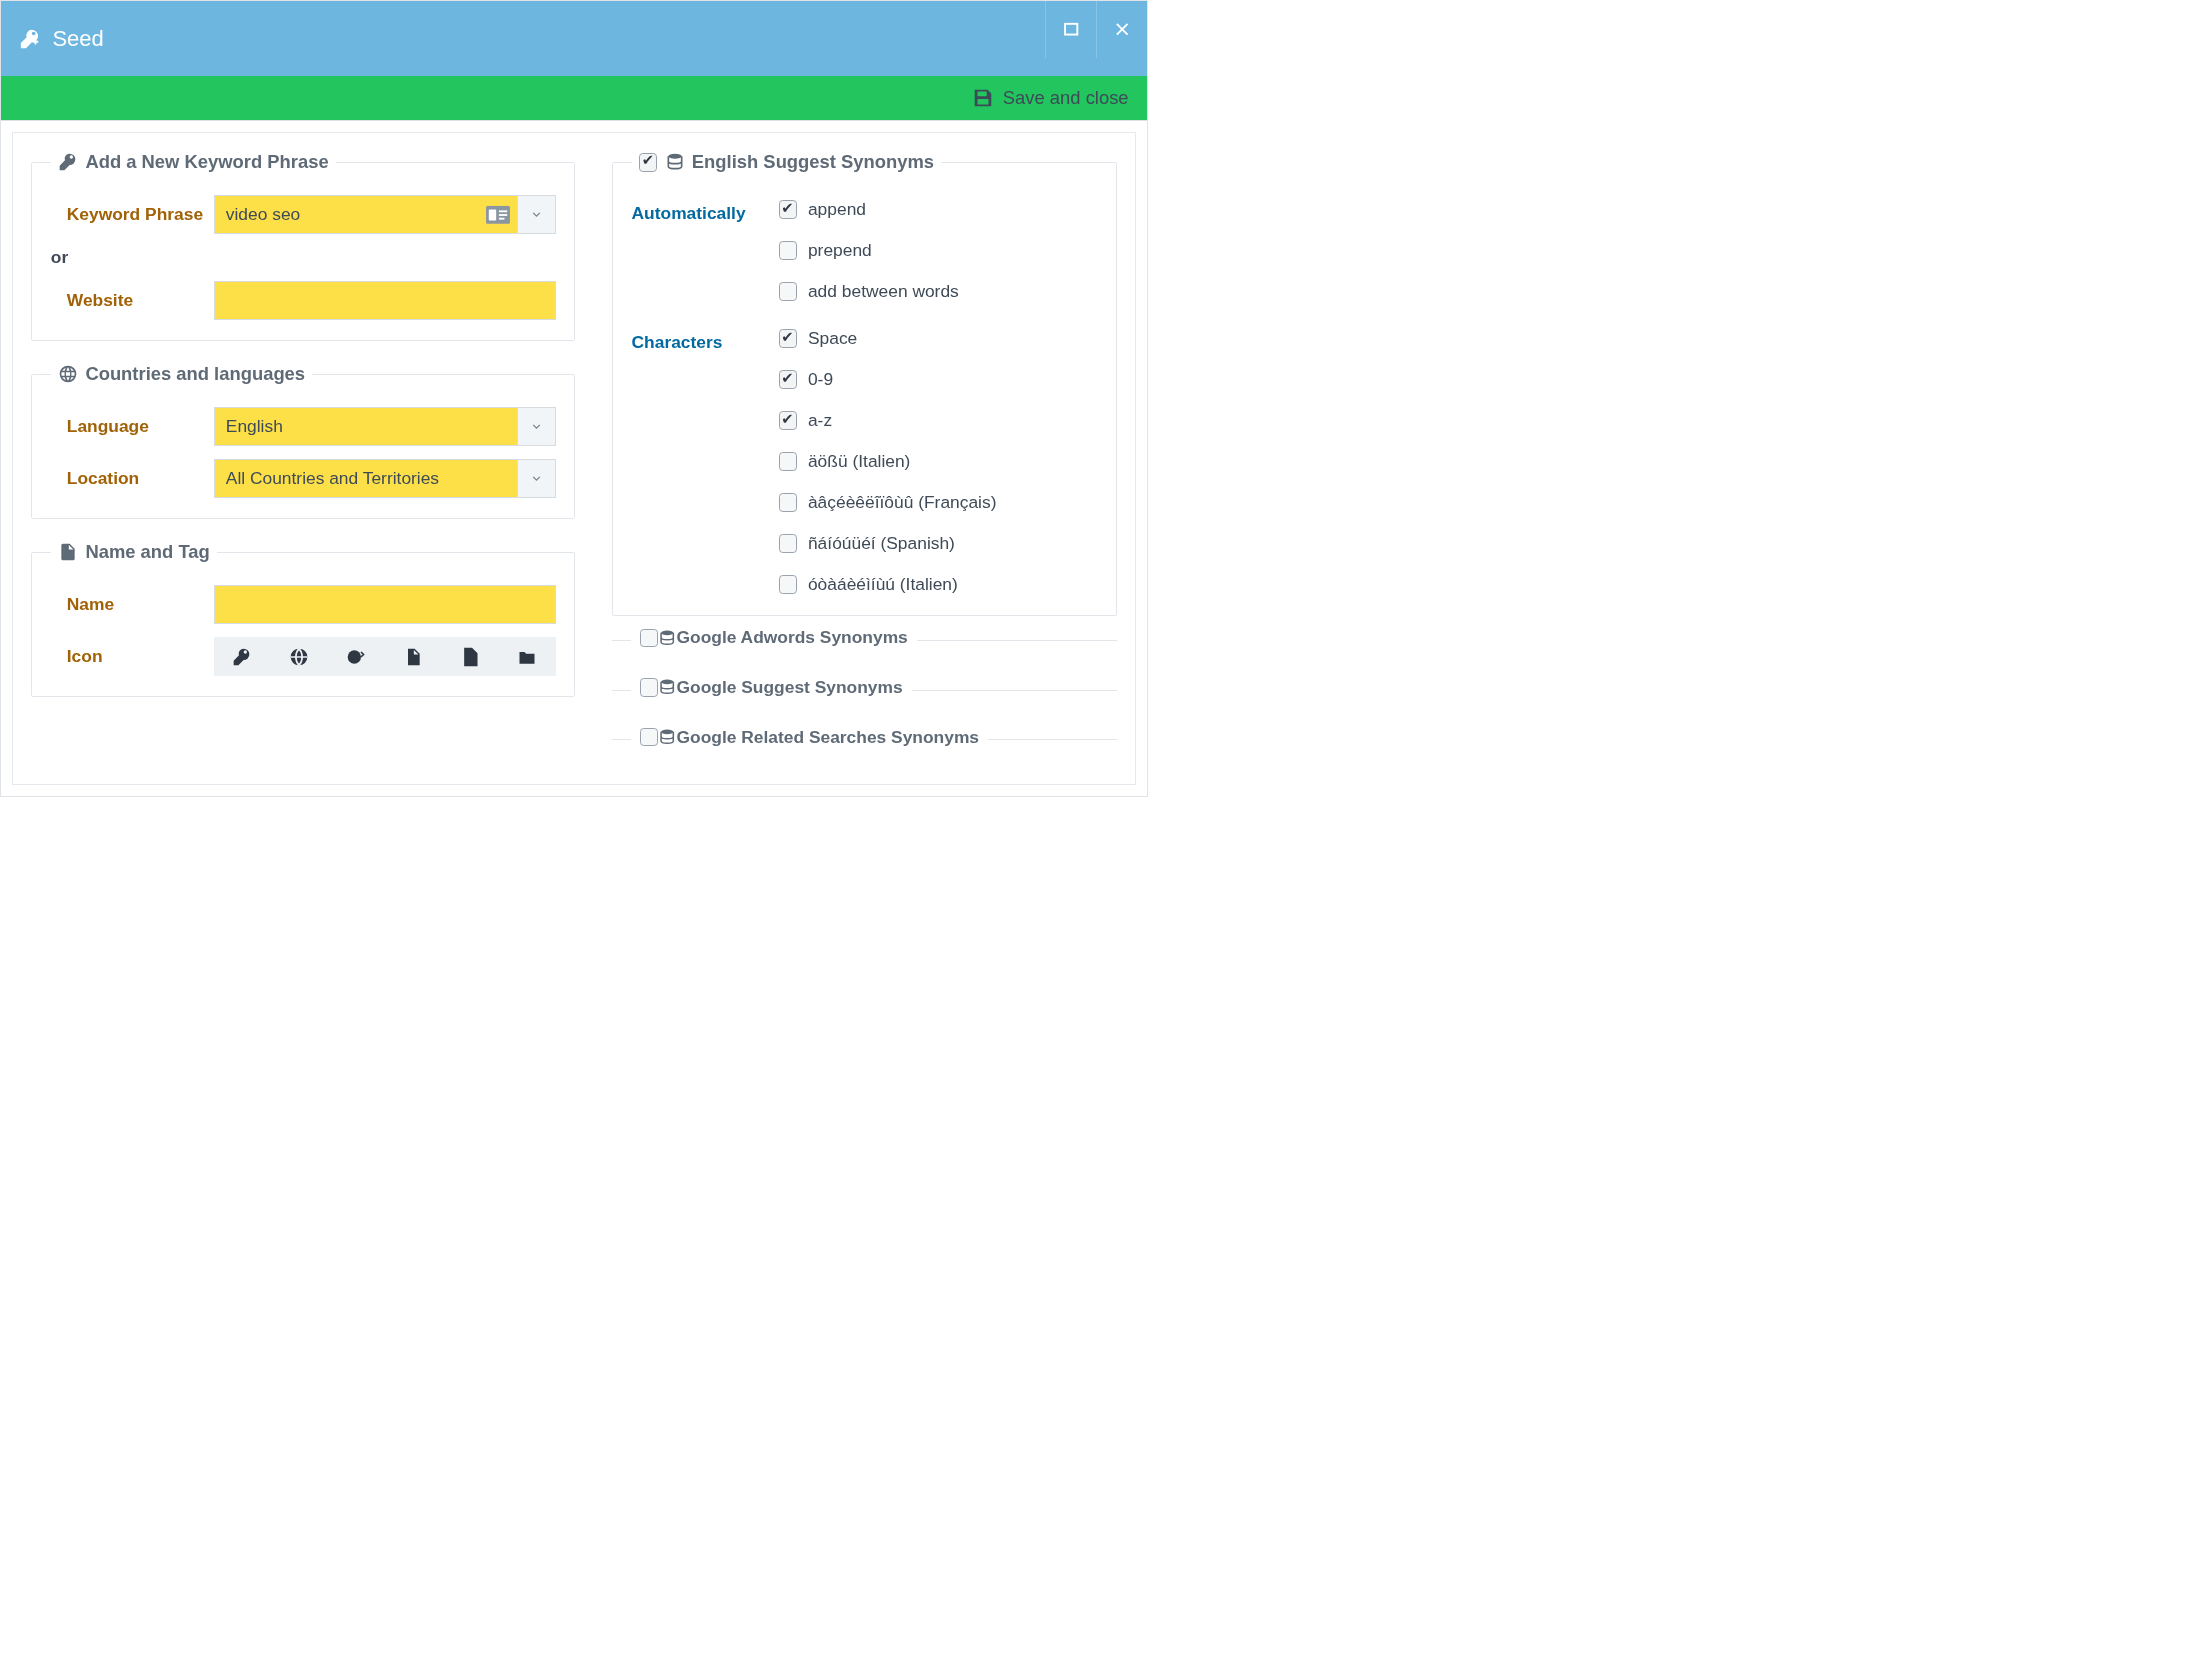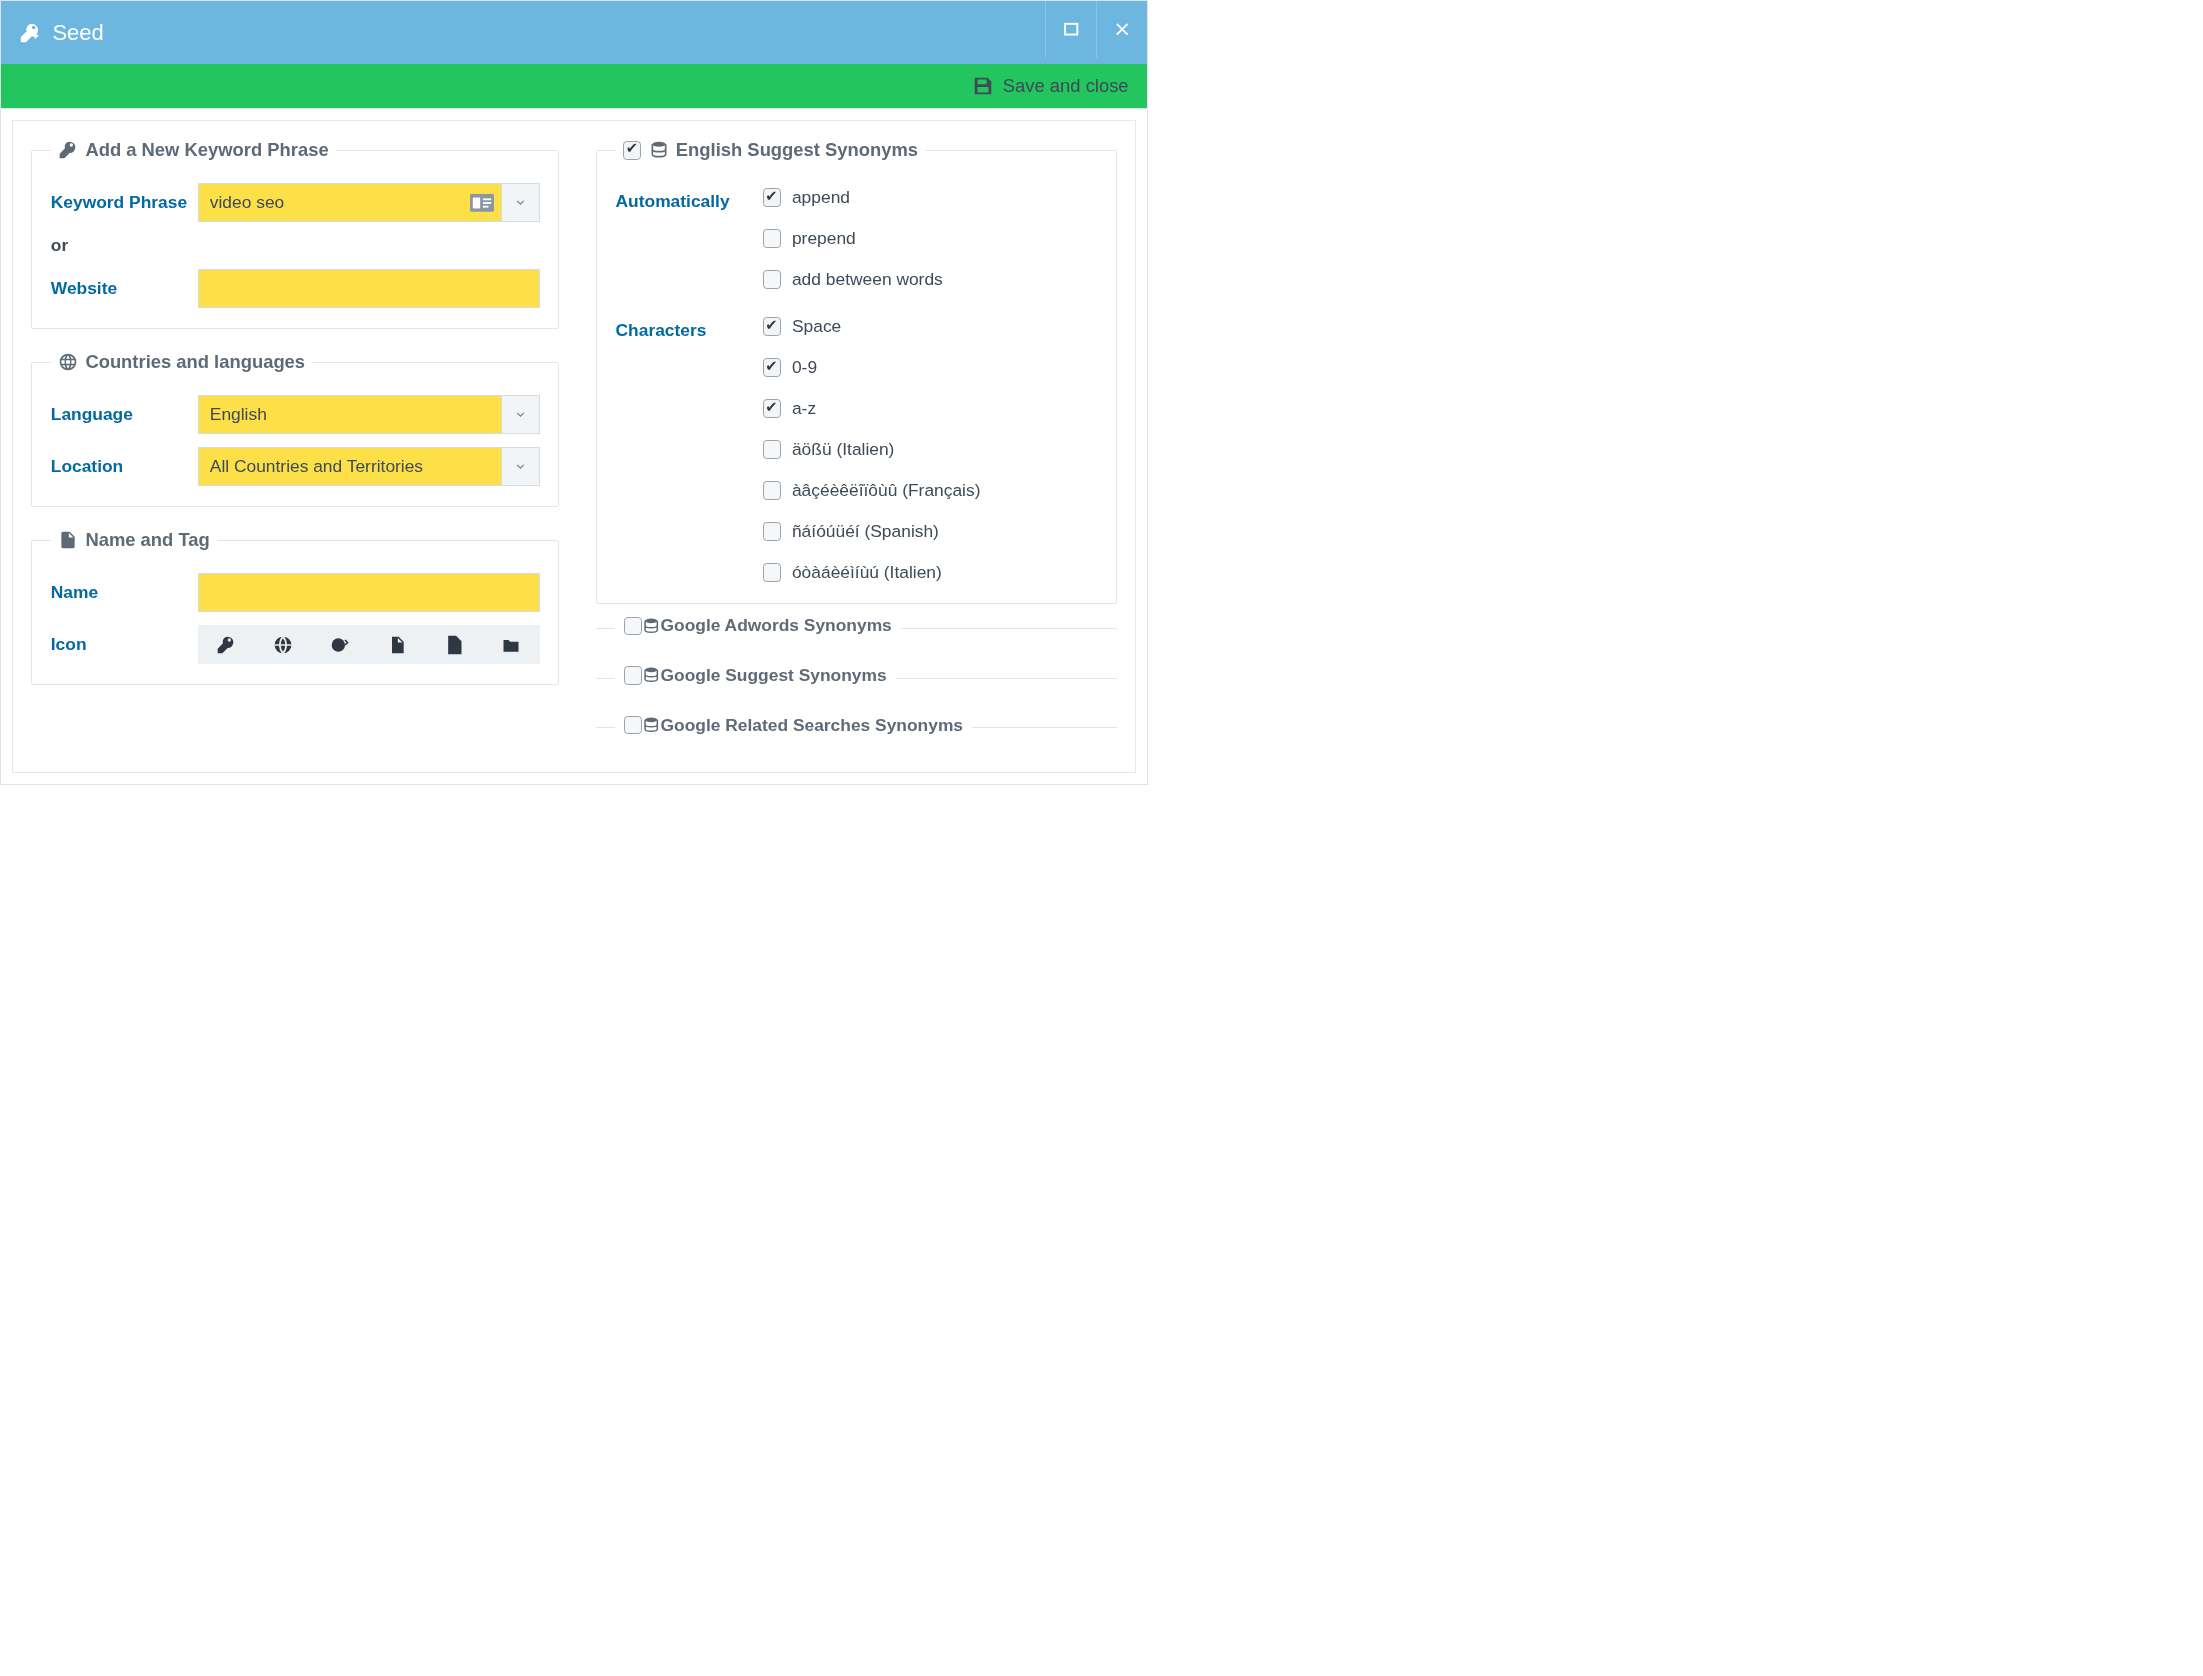--- a/index.html
+++ b/index.html
@@ -15,7 +15,7 @@
     color: #fff;
     display: flex;
     align-items: center;
-    height: 63px;
+    height: 75px;
     padding: 0 18.4px;
     position: relative;
   }

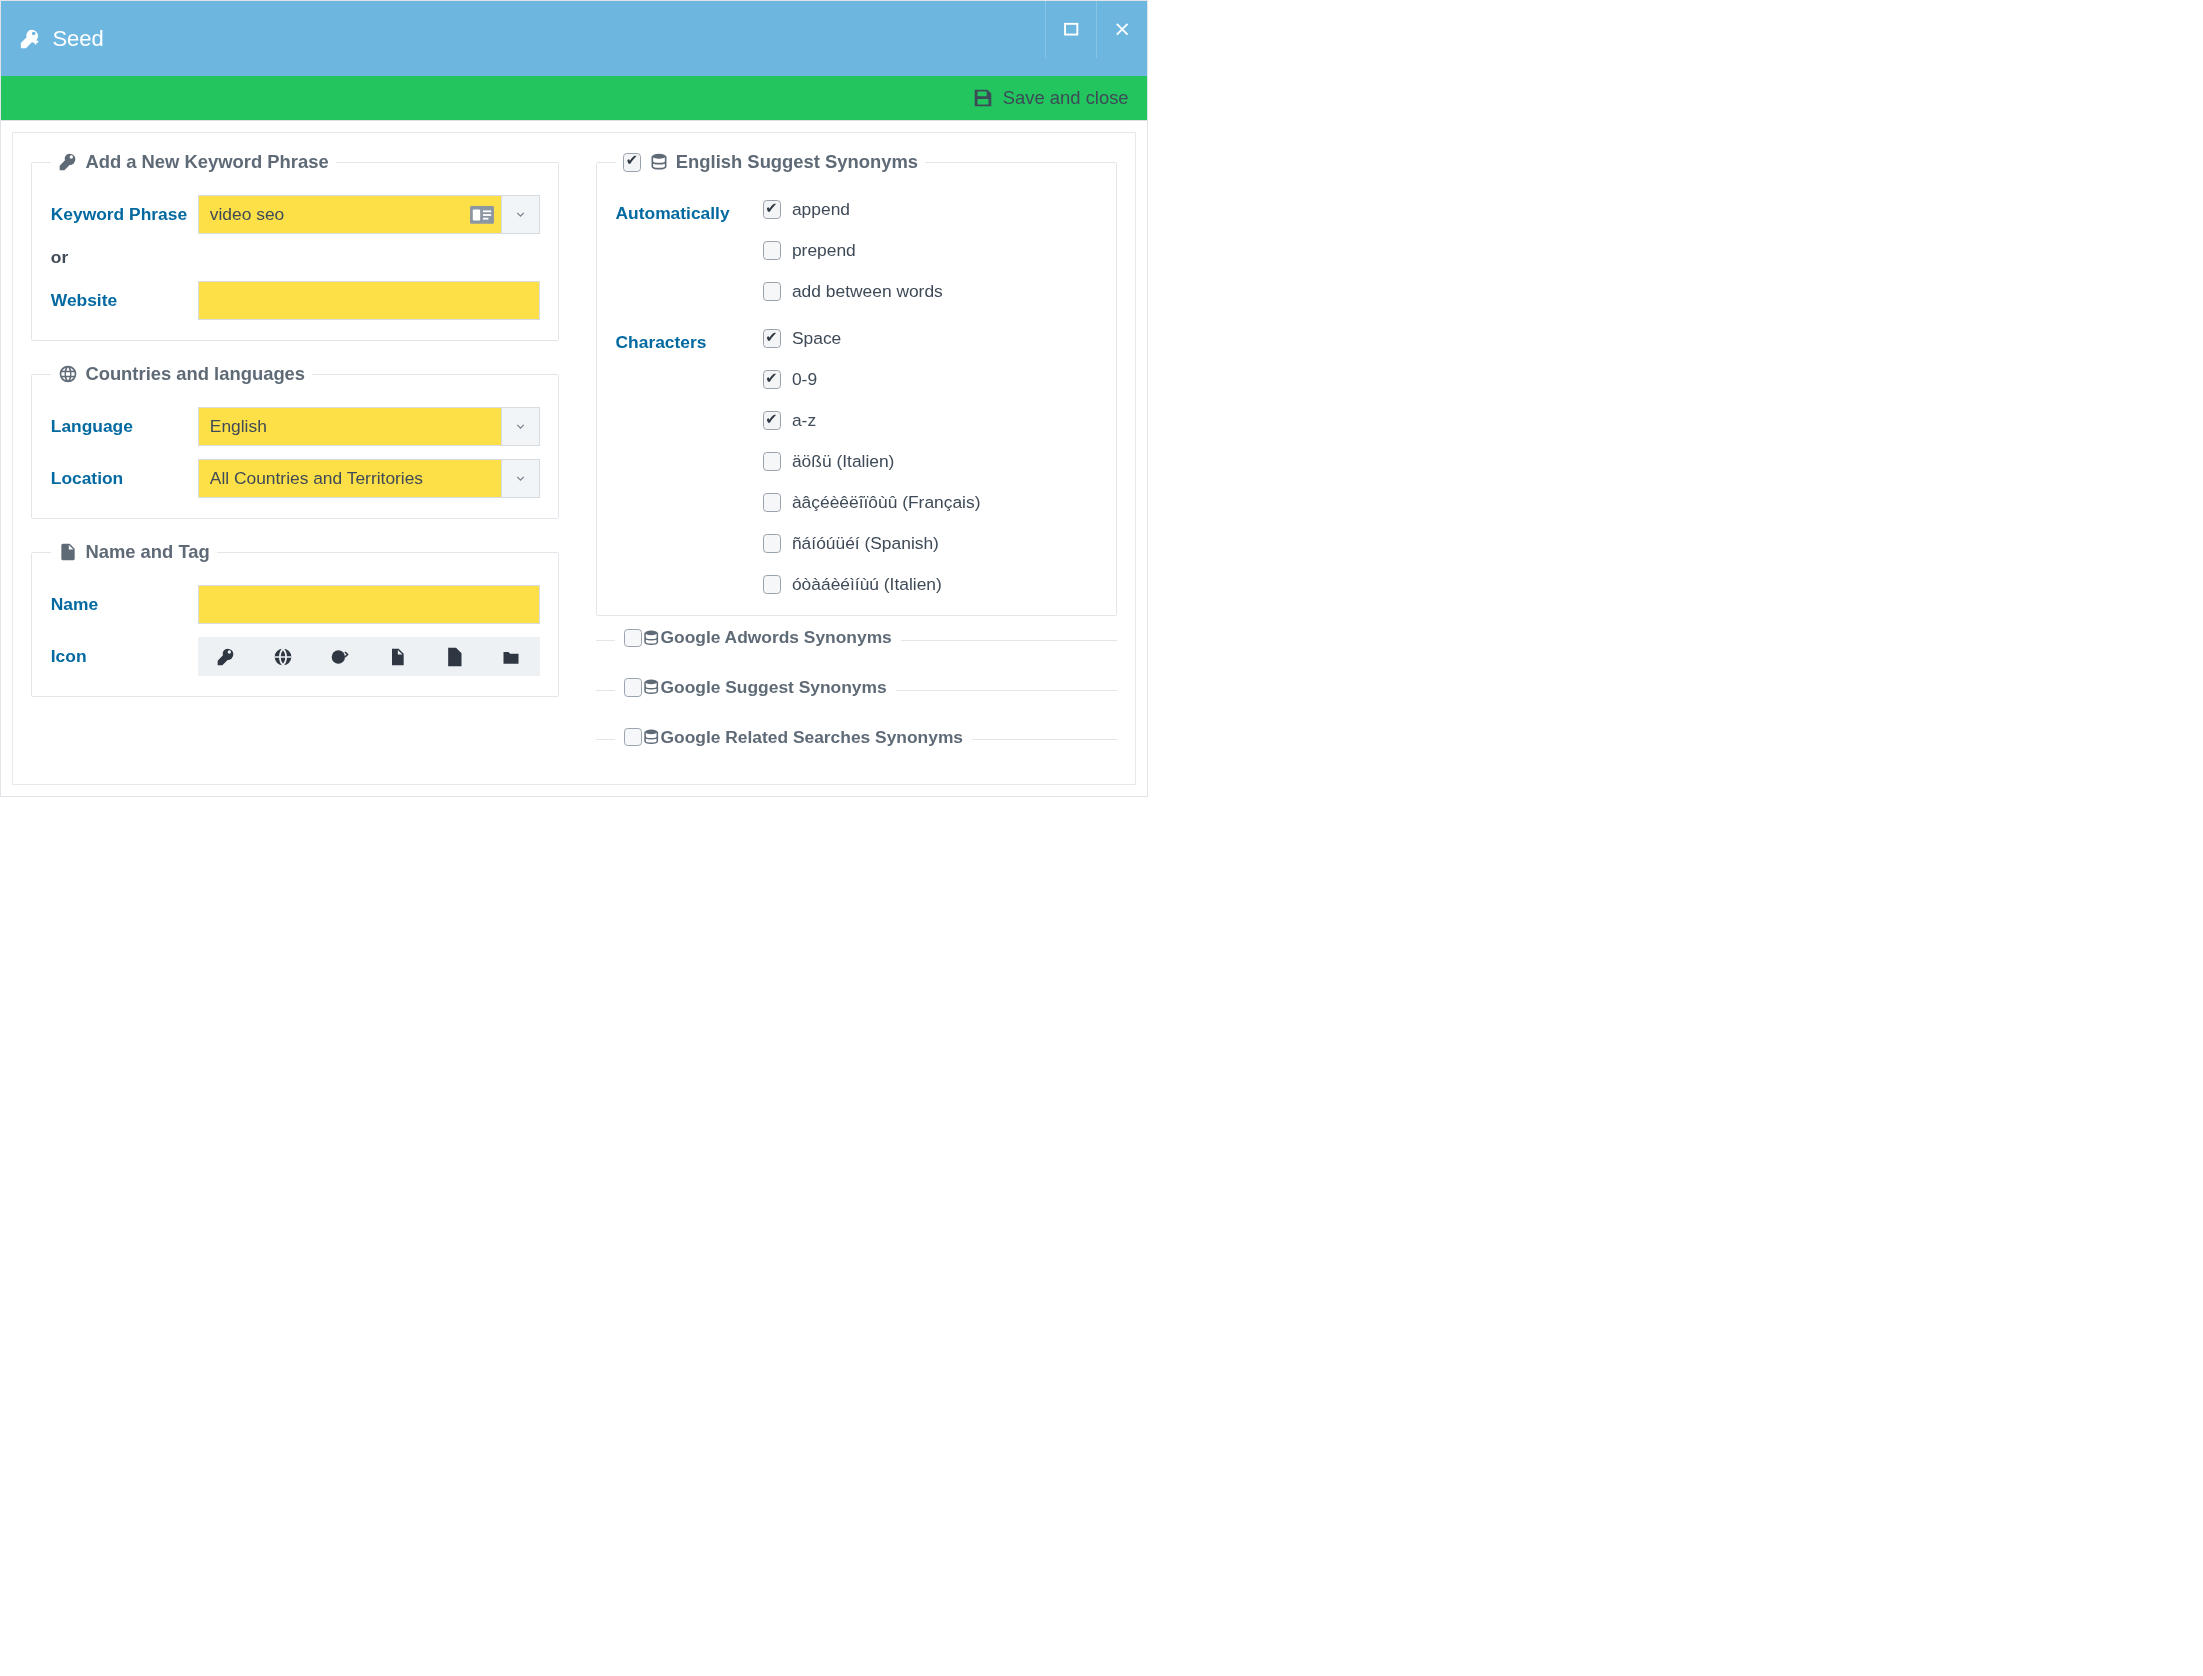--- a/index.html
+++ b/index.html
@@ -70,7 +70,7 @@
   legend svg.icn { width: 20px; height: 20px; fill: #5f6a77; }
   .row { display: flex; align-items: center; margin-top: 13px; }
   .row:first-of-type { margin-top: 5.5px; }
-  .row .lbl { width: 147px; font-size: 17.4px; font-weight: 600; color: #0369a1; }
+  .row .lbl { width: 147px; font-size: 17.4px; font-weight: 600; color: #a16207; margin-left: 16px; }
   .row .ctrl { flex: 1; display: flex; }
   .txt {
     flex: 1;

